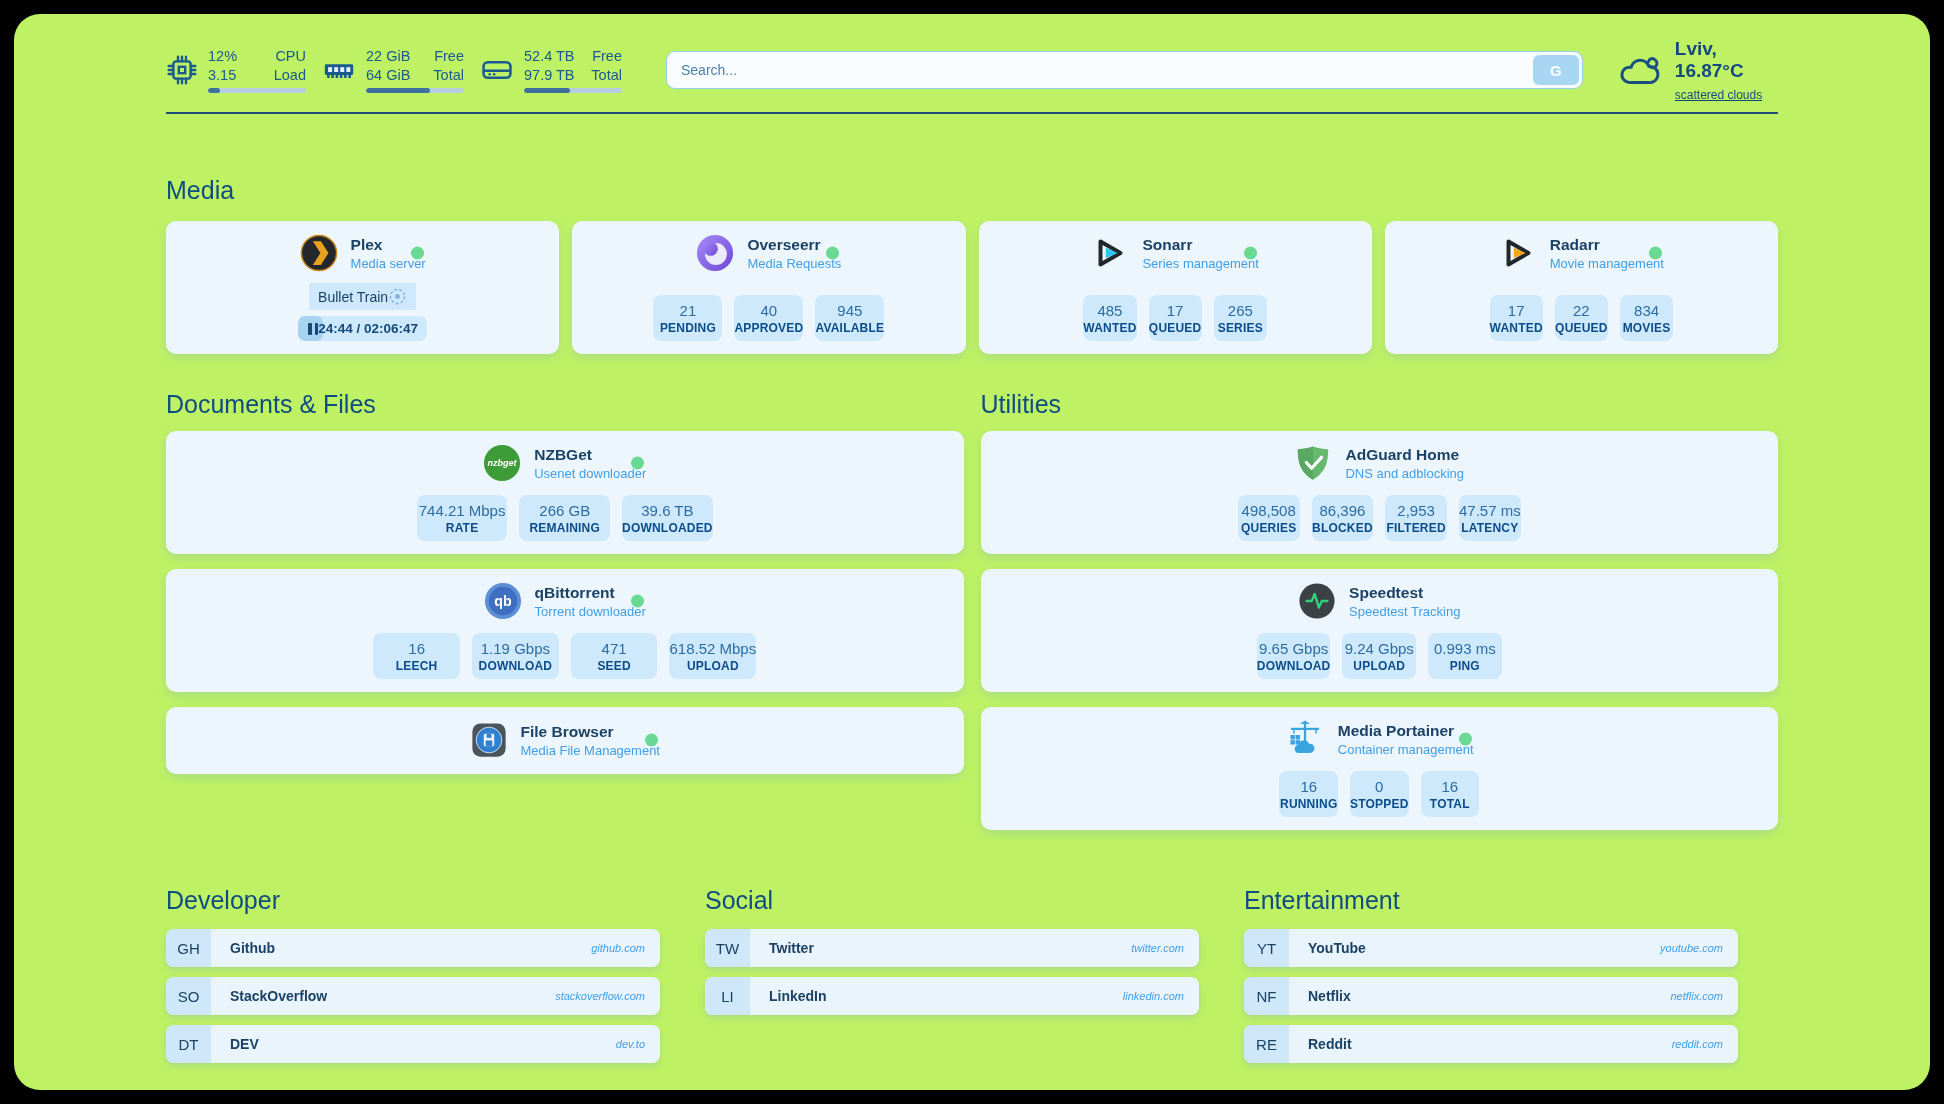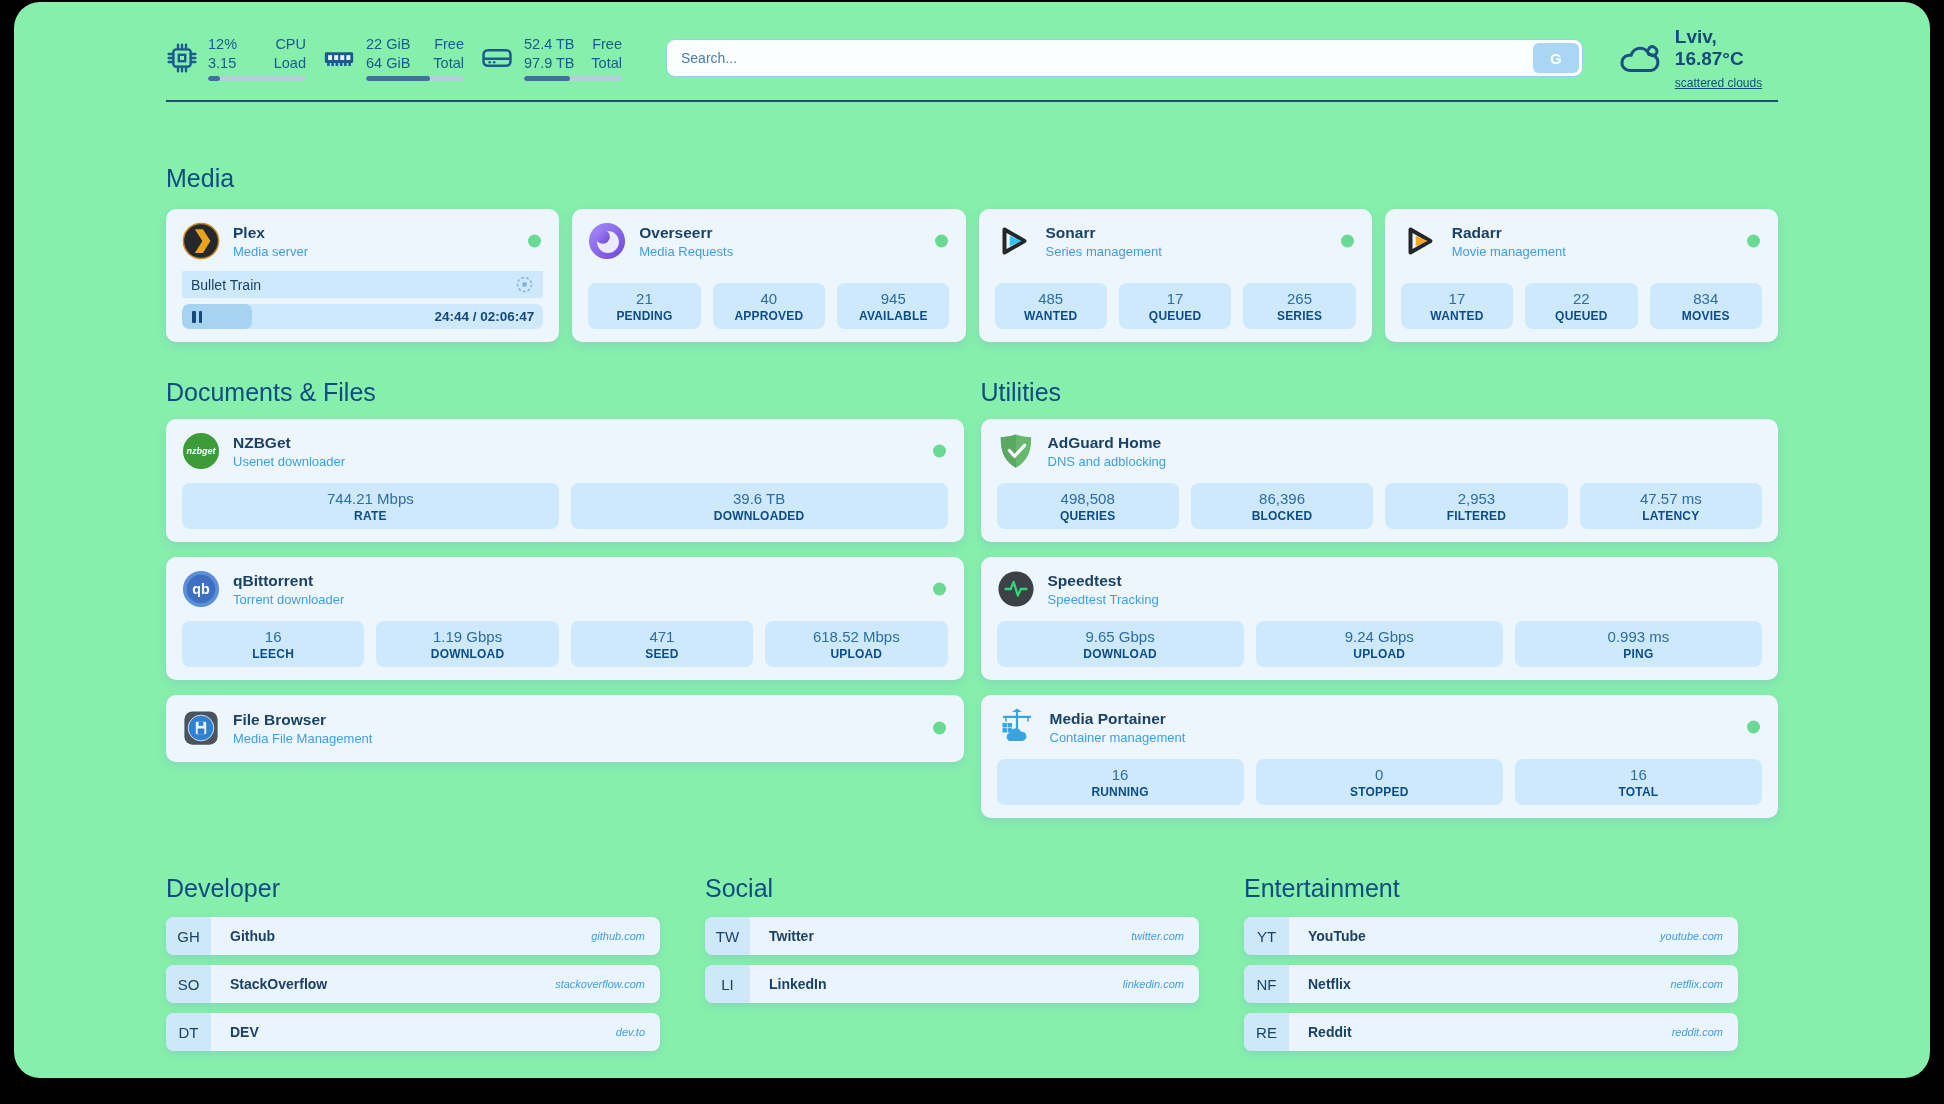--- a/index.html
+++ b/index.html
@@ -4,8 +4,8 @@
 <style>
   * { box-sizing: border-box; margin: 0; padding: 0; }
   html,body { width:1944px; height:1104px; background:#000; font-family:"Liberation Sans", sans-serif; }
-  .panel { position:absolute; left:14px; top:2px; width:1916px; height:1076px;
-           background:#86efac; border-radius:26px; overflow:hidden; }
+  .panel { position:absolute; left:14px; top:14px; width:1916px; height:1076px;
+           background:#bef264; border-radius:26px; overflow:hidden; }
   .content { width:1612px; margin:0 auto; }
 
   

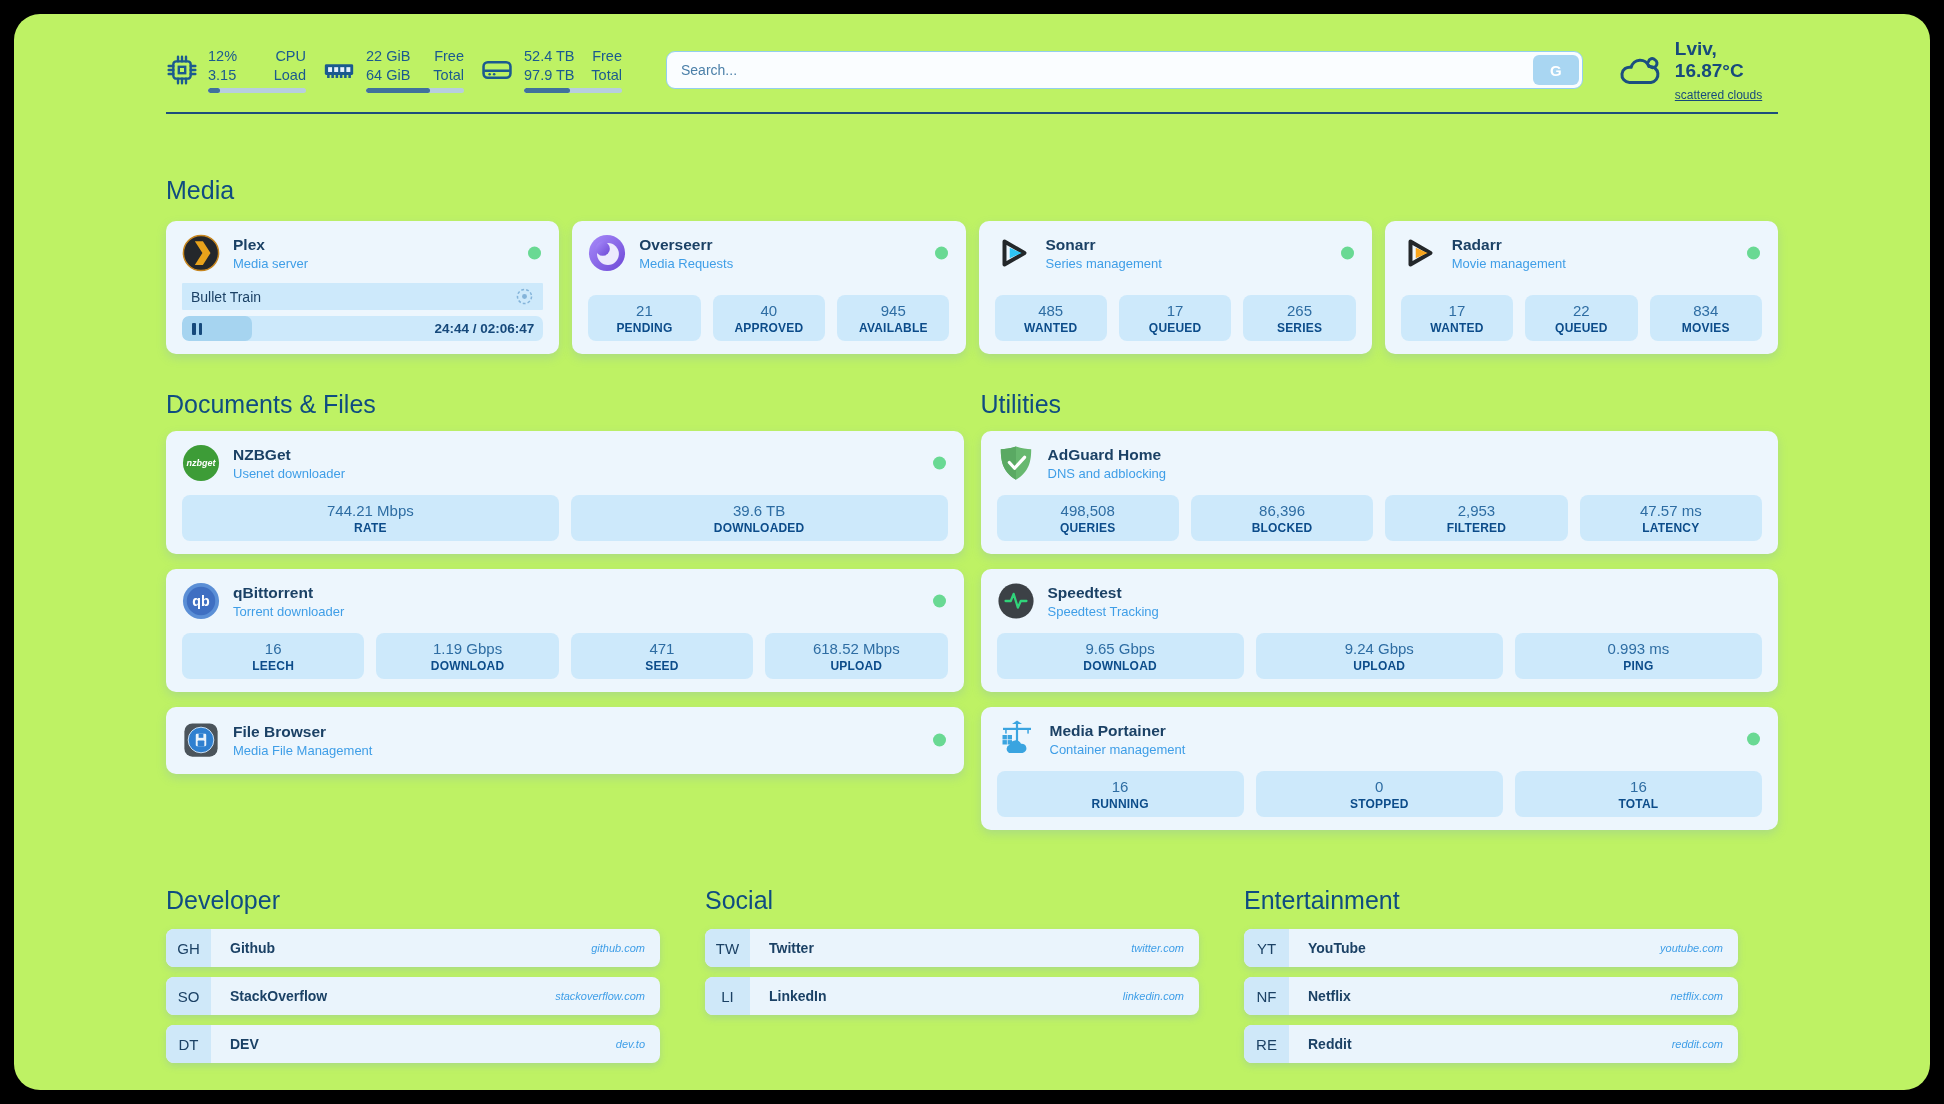--- a/index.html
+++ b/index.html
@@ -38,7 +38,7 @@
   .media-grid { margin-top:16px; display:grid; grid-template-columns:repeat(4,1fr); gap:13px; align-items:stretch; }
 
   .card { background:#edf6fd; border-radius:10px; padding:12px 16px 13px 16px;
-          box-shadow:0 4px 10px rgba(123,164,203,.28); display:flex; flex-direction:column; cursor:pointer; }
+          box-shadow:0 4px 10px rgba(123,164,203,.28); display:flex; flex-direction:column; cursor:pointer;align-items:center; }
   .card-head { display:flex; align-items:center; gap:13px; position:relative; min-height:40px; }
   .app-meta { display:flex; flex-direction:column; }
   .app-name { font-size:15.5px; font-weight:700; color:#1b4165; }

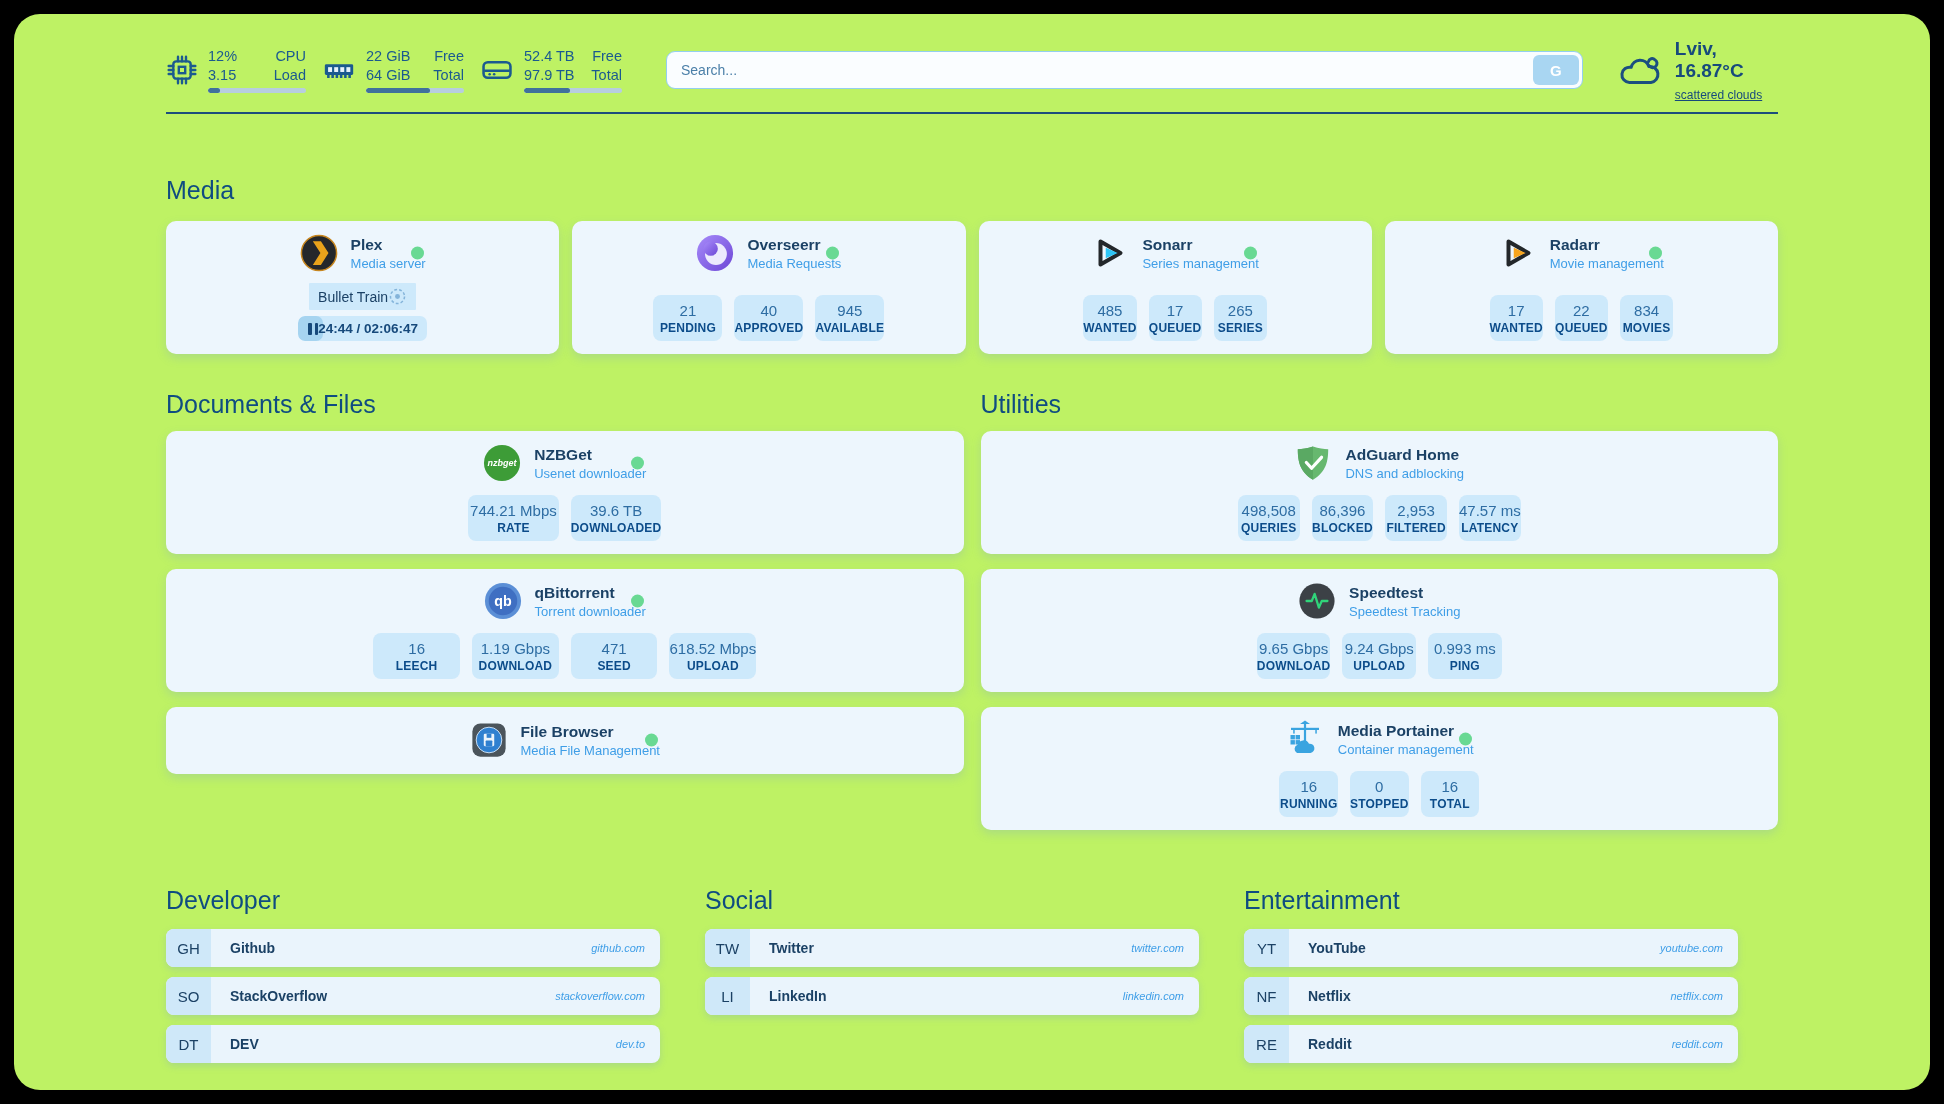--- a/index.html
+++ b/index.html
@@ -344,6 +344,10 @@
             <div class="stat">
               <div class="stat-value">744.21 Mbps</div>
               <div class="stat-label">RATE</div>
+            </div>
+            <div class="stat">
+              <div class="stat-value">266 GB</div>
+              <div class="stat-label">REMAINING</div>
             </div>
             <div class="stat">
               <div class="stat-value">39.6 TB</div>

